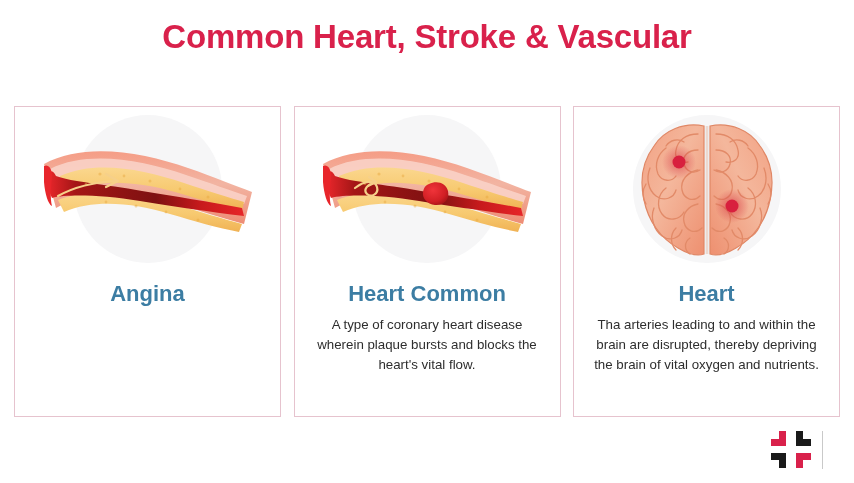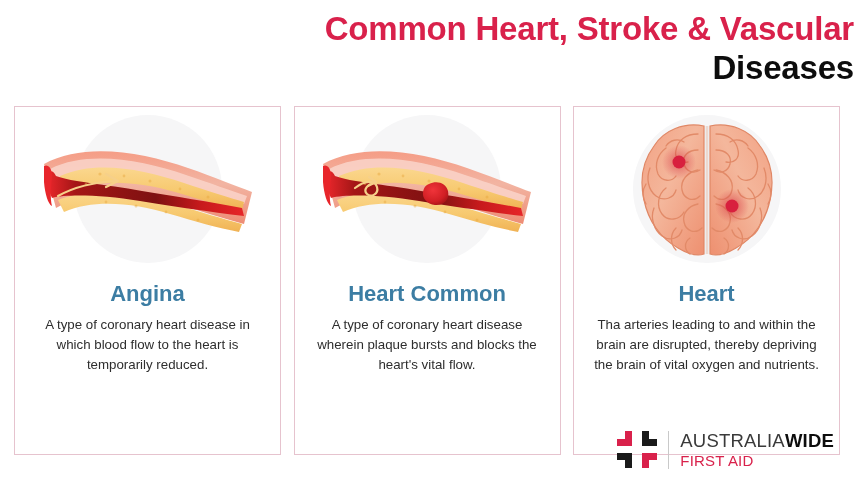--- a/index.html
+++ b/index.html
@@ -18,8 +18,8 @@
   
   .title-block {
     width: 100%;
-    text-align: right;
-    padding-top: 10px;
+    text-align: center;
+    padding-top: 18px;
     line-height: 1.18;
   }
   .title-line {

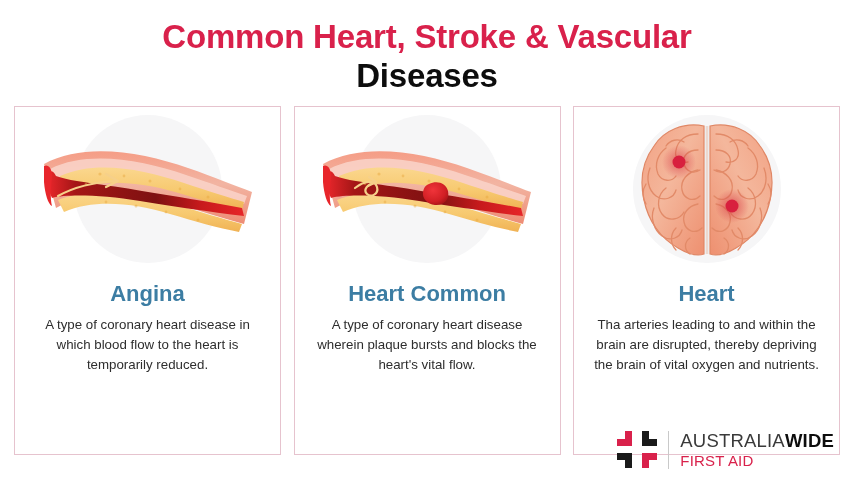--- a/index.html
+++ b/index.html
@@ -142,7 +142,6 @@
 
 <div class="title-block">
   <div class="title-line title-line-1">Common Heart, Stroke &amp; Vascular</div>
-  <div class="title-line title-line-2">Diseases</div>
 </div>
 
 <div class="cards">

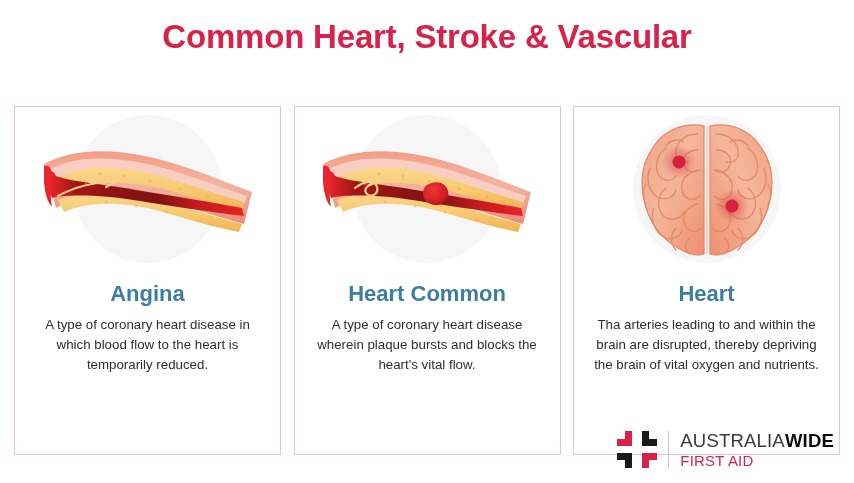--- a/index.html
+++ b/index.html
@@ -41,7 +41,7 @@
   }
   .card {
     width: 267px;
-    height: 349px;
+    height: 311px;
     box-sizing: border-box;
     border: 1px solid #E6C3CE;
     background: #ffffff;

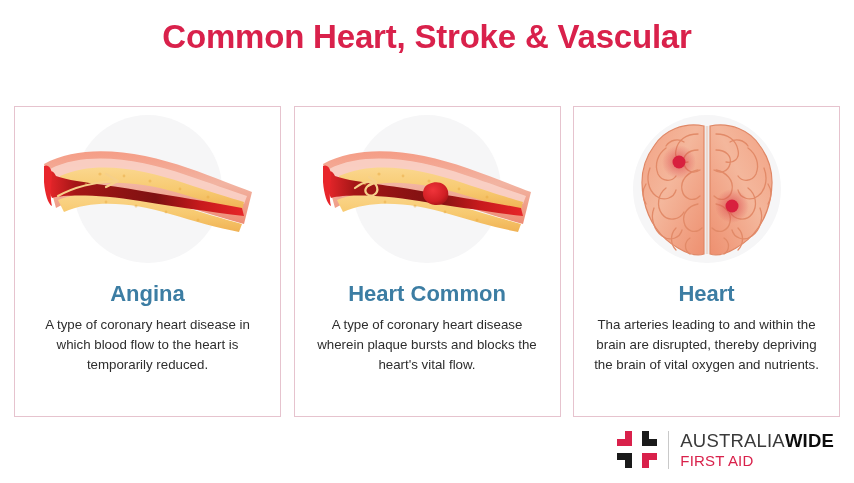--- a/index.html
+++ b/index.html
@@ -213,7 +213,6 @@
       </svg>
     </div>
     <div class="card-heading">Angina</div>
-    <div class="card-body">A type of coronary heart disease in which blood flow to the heart is temporarily reduced.</div>
   </div>
 
   <div class="card">

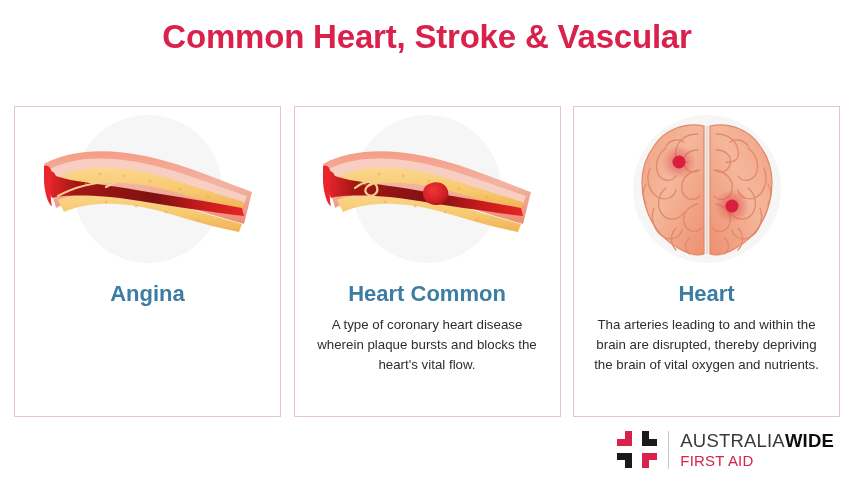--- a/index.html
+++ b/index.html
@@ -371,12 +371,6 @@
     <path d="M27,24 L42,24 L42,31 L34,31 L34,39 L27,39 Z" fill="#D9214B"></path>
   </svg>
   <div class="logo-divider"></div>
-  <div class="logo-text">
-    <div class="logo-line1">
-      <span class="logo-aus">AUSTRALIA</span><span class="logo-wide">WIDE</span>
-    </div>
-    <div class="logo-line2">FIRST AID</div>
-  </div>
 </div>
 
 </body></html>

